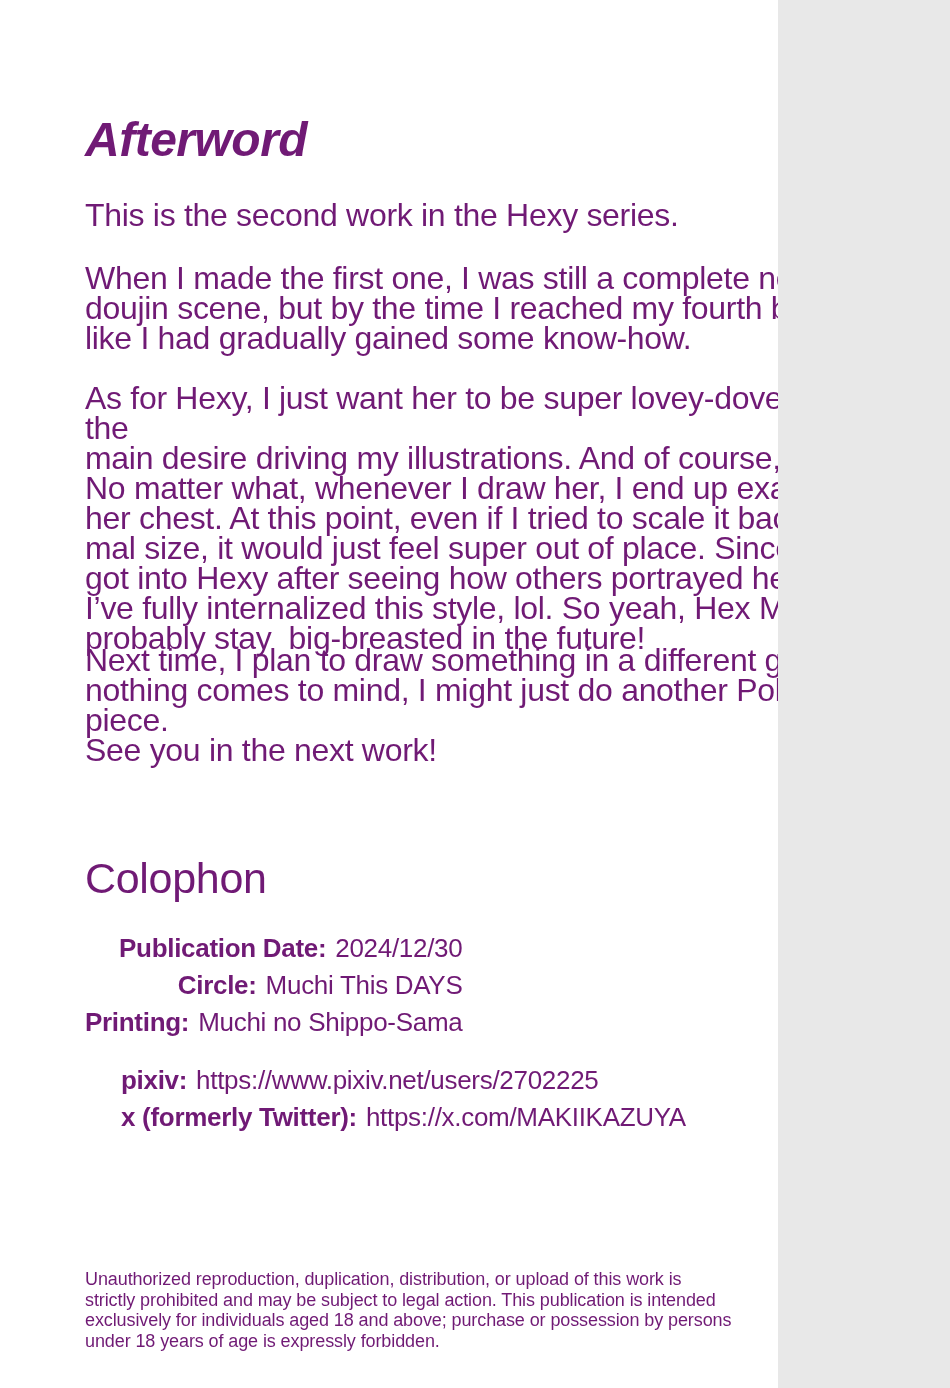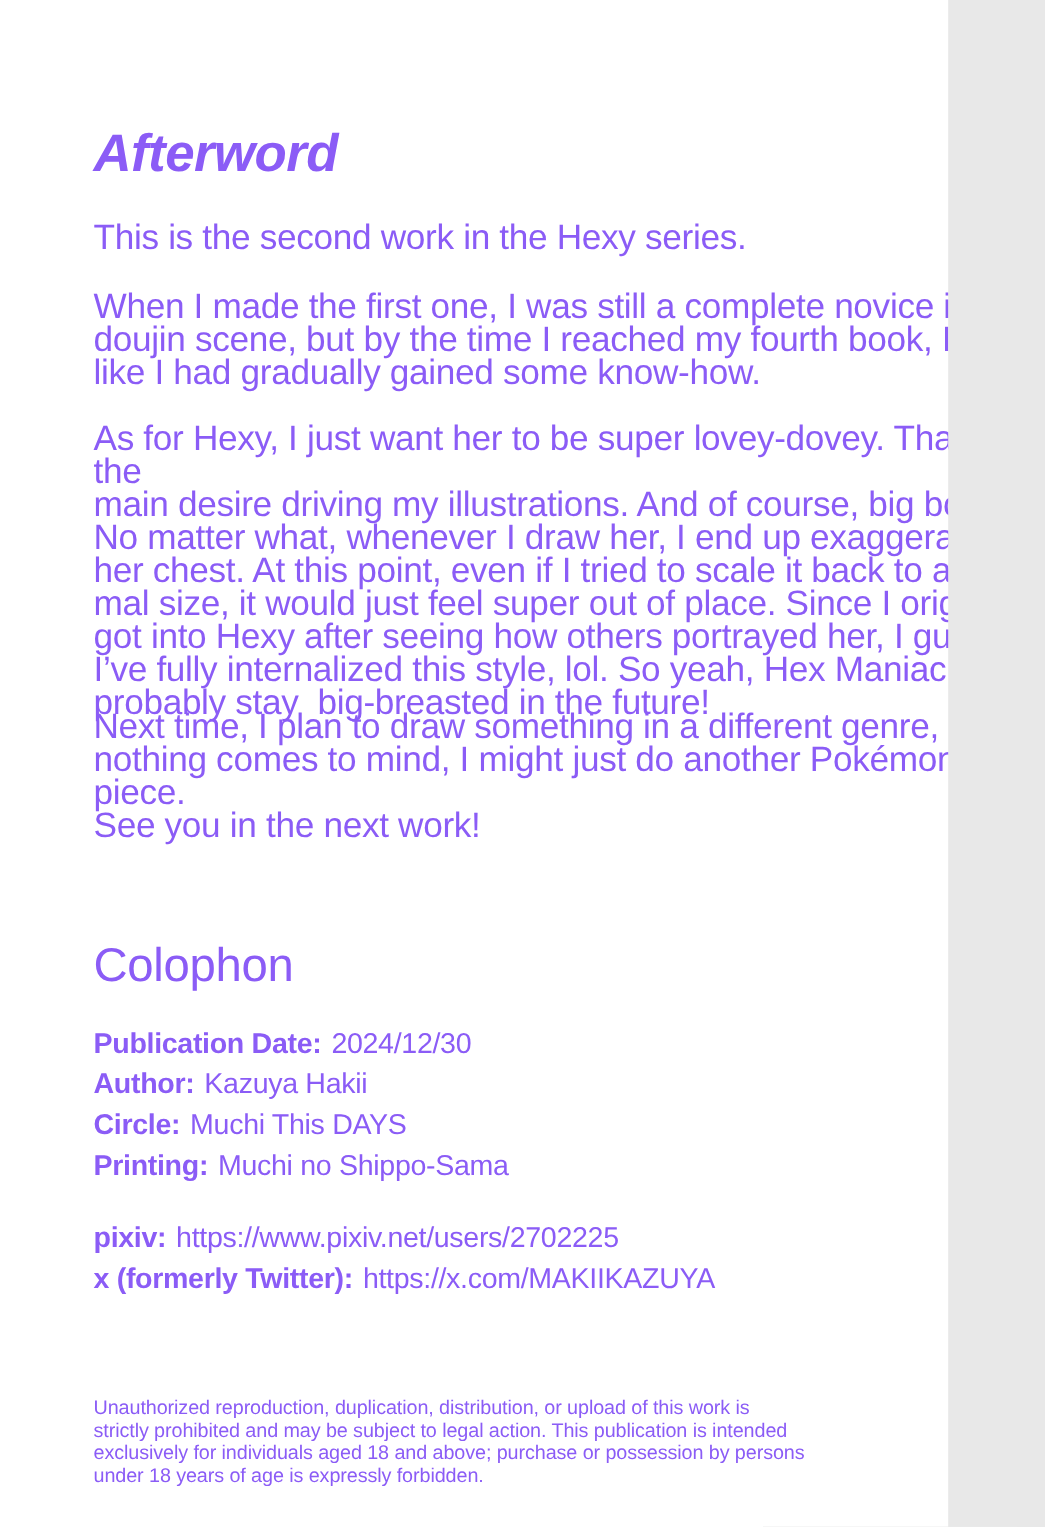--- a/index.html
+++ b/index.html
@@ -5,12 +5,12 @@
   html, body { margin: 0; padding: 0; background: #e8e8e8; }
   .page {
     position: relative;
-    width: 862px;
+    width: 778px;
     height: 1388px;
     background: #ffffff;
     overflow: hidden;
     font-family: "Liberation Sans", sans-serif;
-    color: #8b5cf6;
+    color: #701a75;
   }
   .abs { position: absolute; left: 85px; margin: 0; }
   .title {

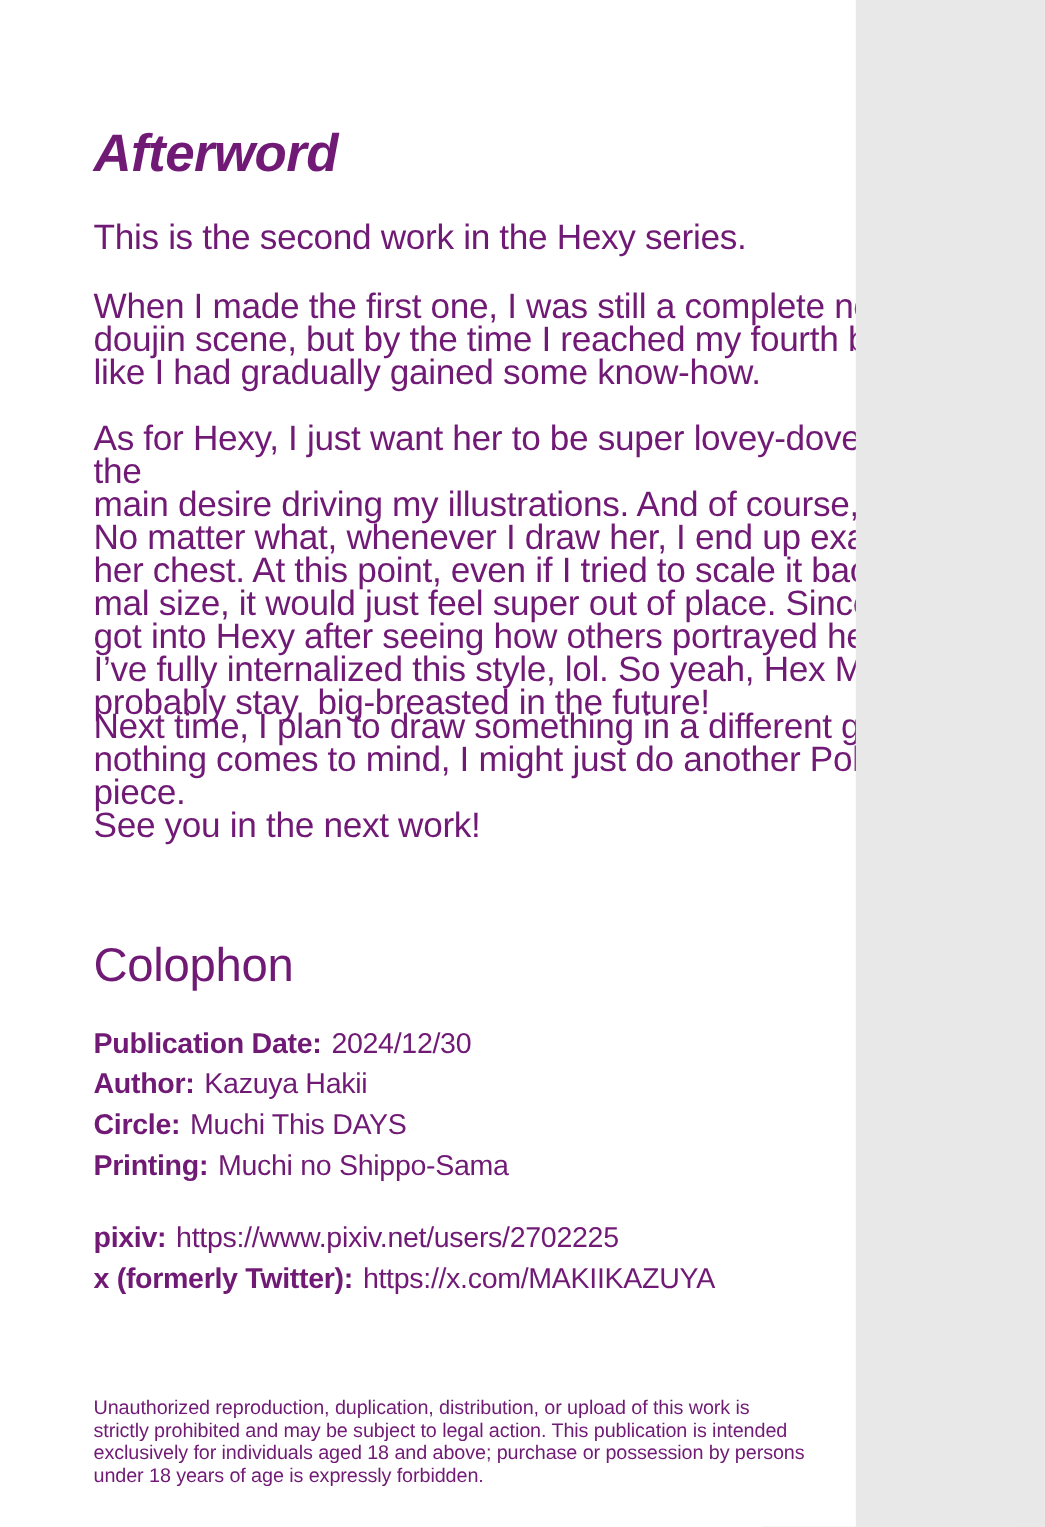--- a/index.html
+++ b/index.html
@@ -39,7 +39,7 @@
     line-height: 1.15;
     letter-spacing: -0.3px;
   }
-  .entries { top: 930px; }
+  .entries { top: 930px; text-align: right; }
   .links { top: 1107px; }
   .info-row {
     height: 37px;

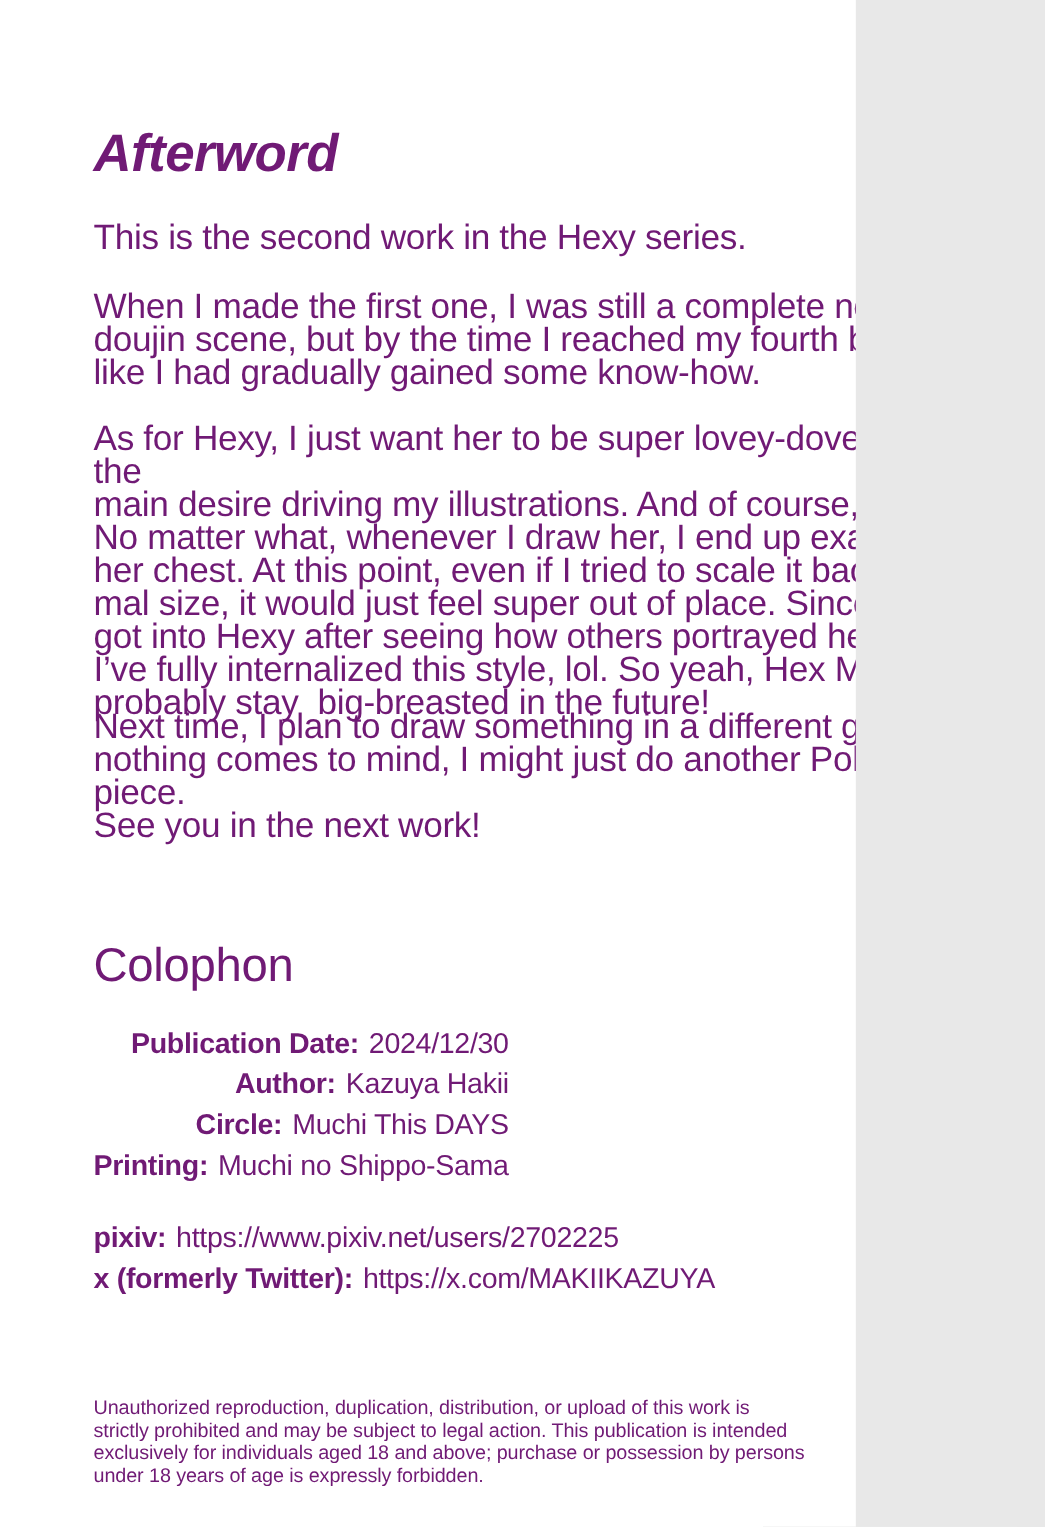--- a/index.html
+++ b/index.html
@@ -90,9 +90,6 @@
       <span class="info-label">Publication Date:</span><span class="info-value">2024/12/30</span>
     </div>
     <div class="info-row">
-      <span class="info-label">Author:</span><span class="info-value">Kazuya Hakii</span>
-    </div>
-    <div class="info-row">
       <span class="info-label">Circle:</span><span class="info-value">Muchi This DAYS</span>
     </div>
     <div class="info-row">

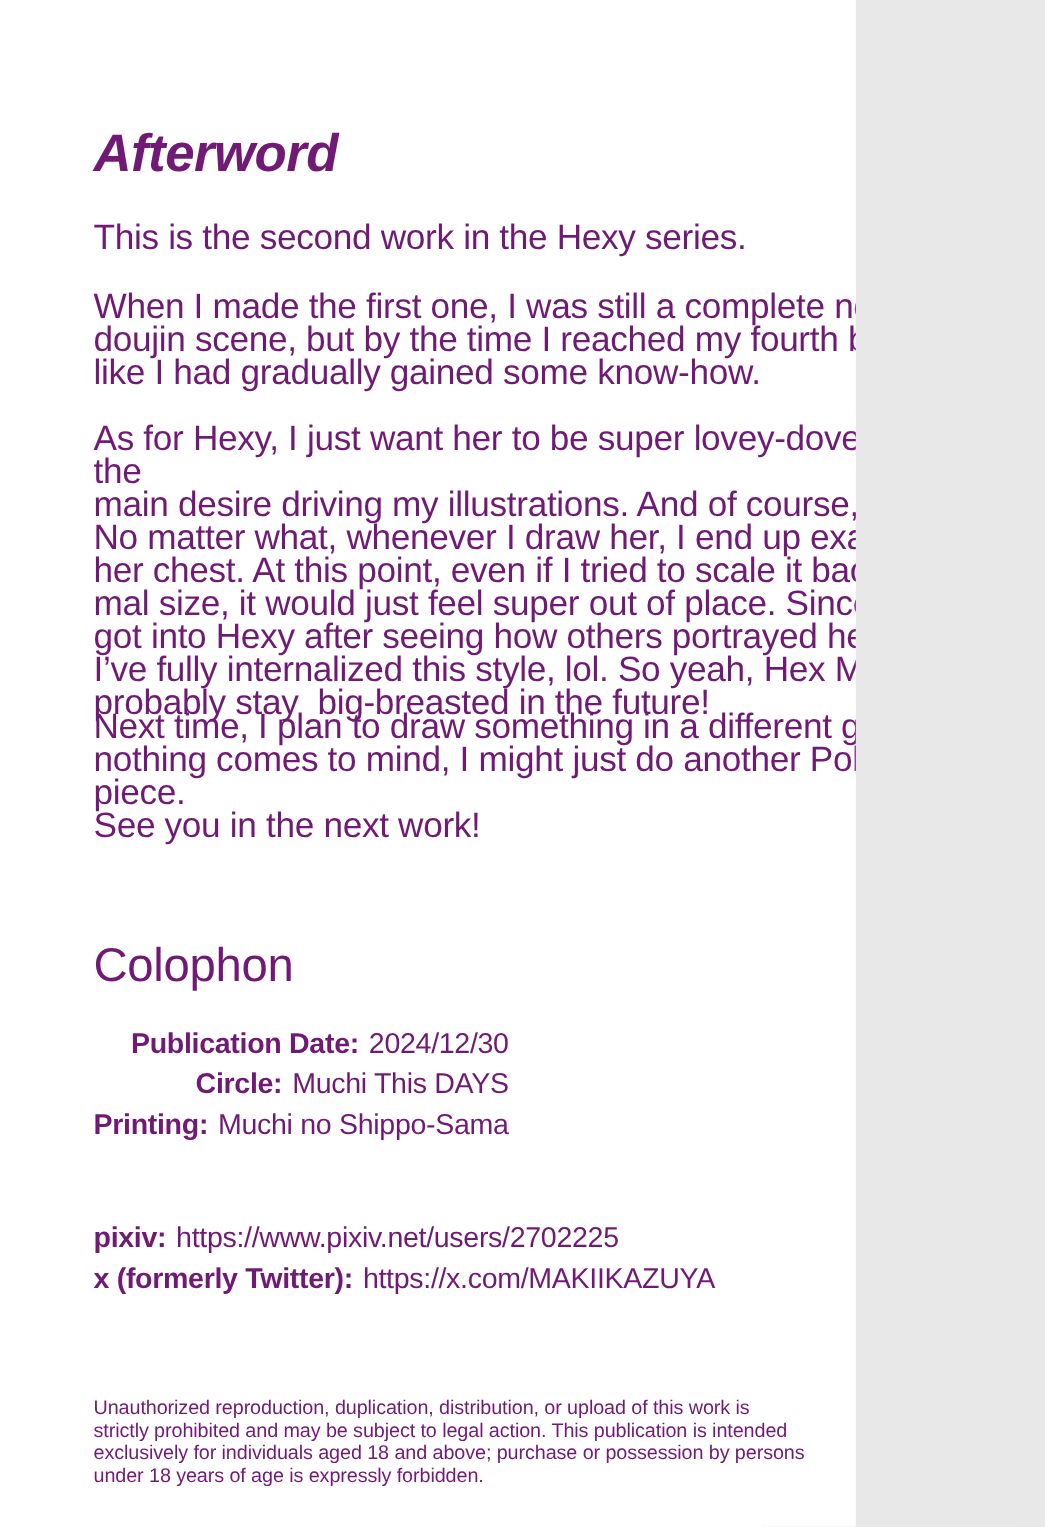--- a/index.html
+++ b/index.html
@@ -40,7 +40,7 @@
     letter-spacing: -0.3px;
   }
   .entries { top: 930px; text-align: right; }
-  .links { top: 1107px; }
+  .links { top: 1062px; margin-left: 36px; }
   .info-row {
     height: 37px;
     line-height: 37px;

